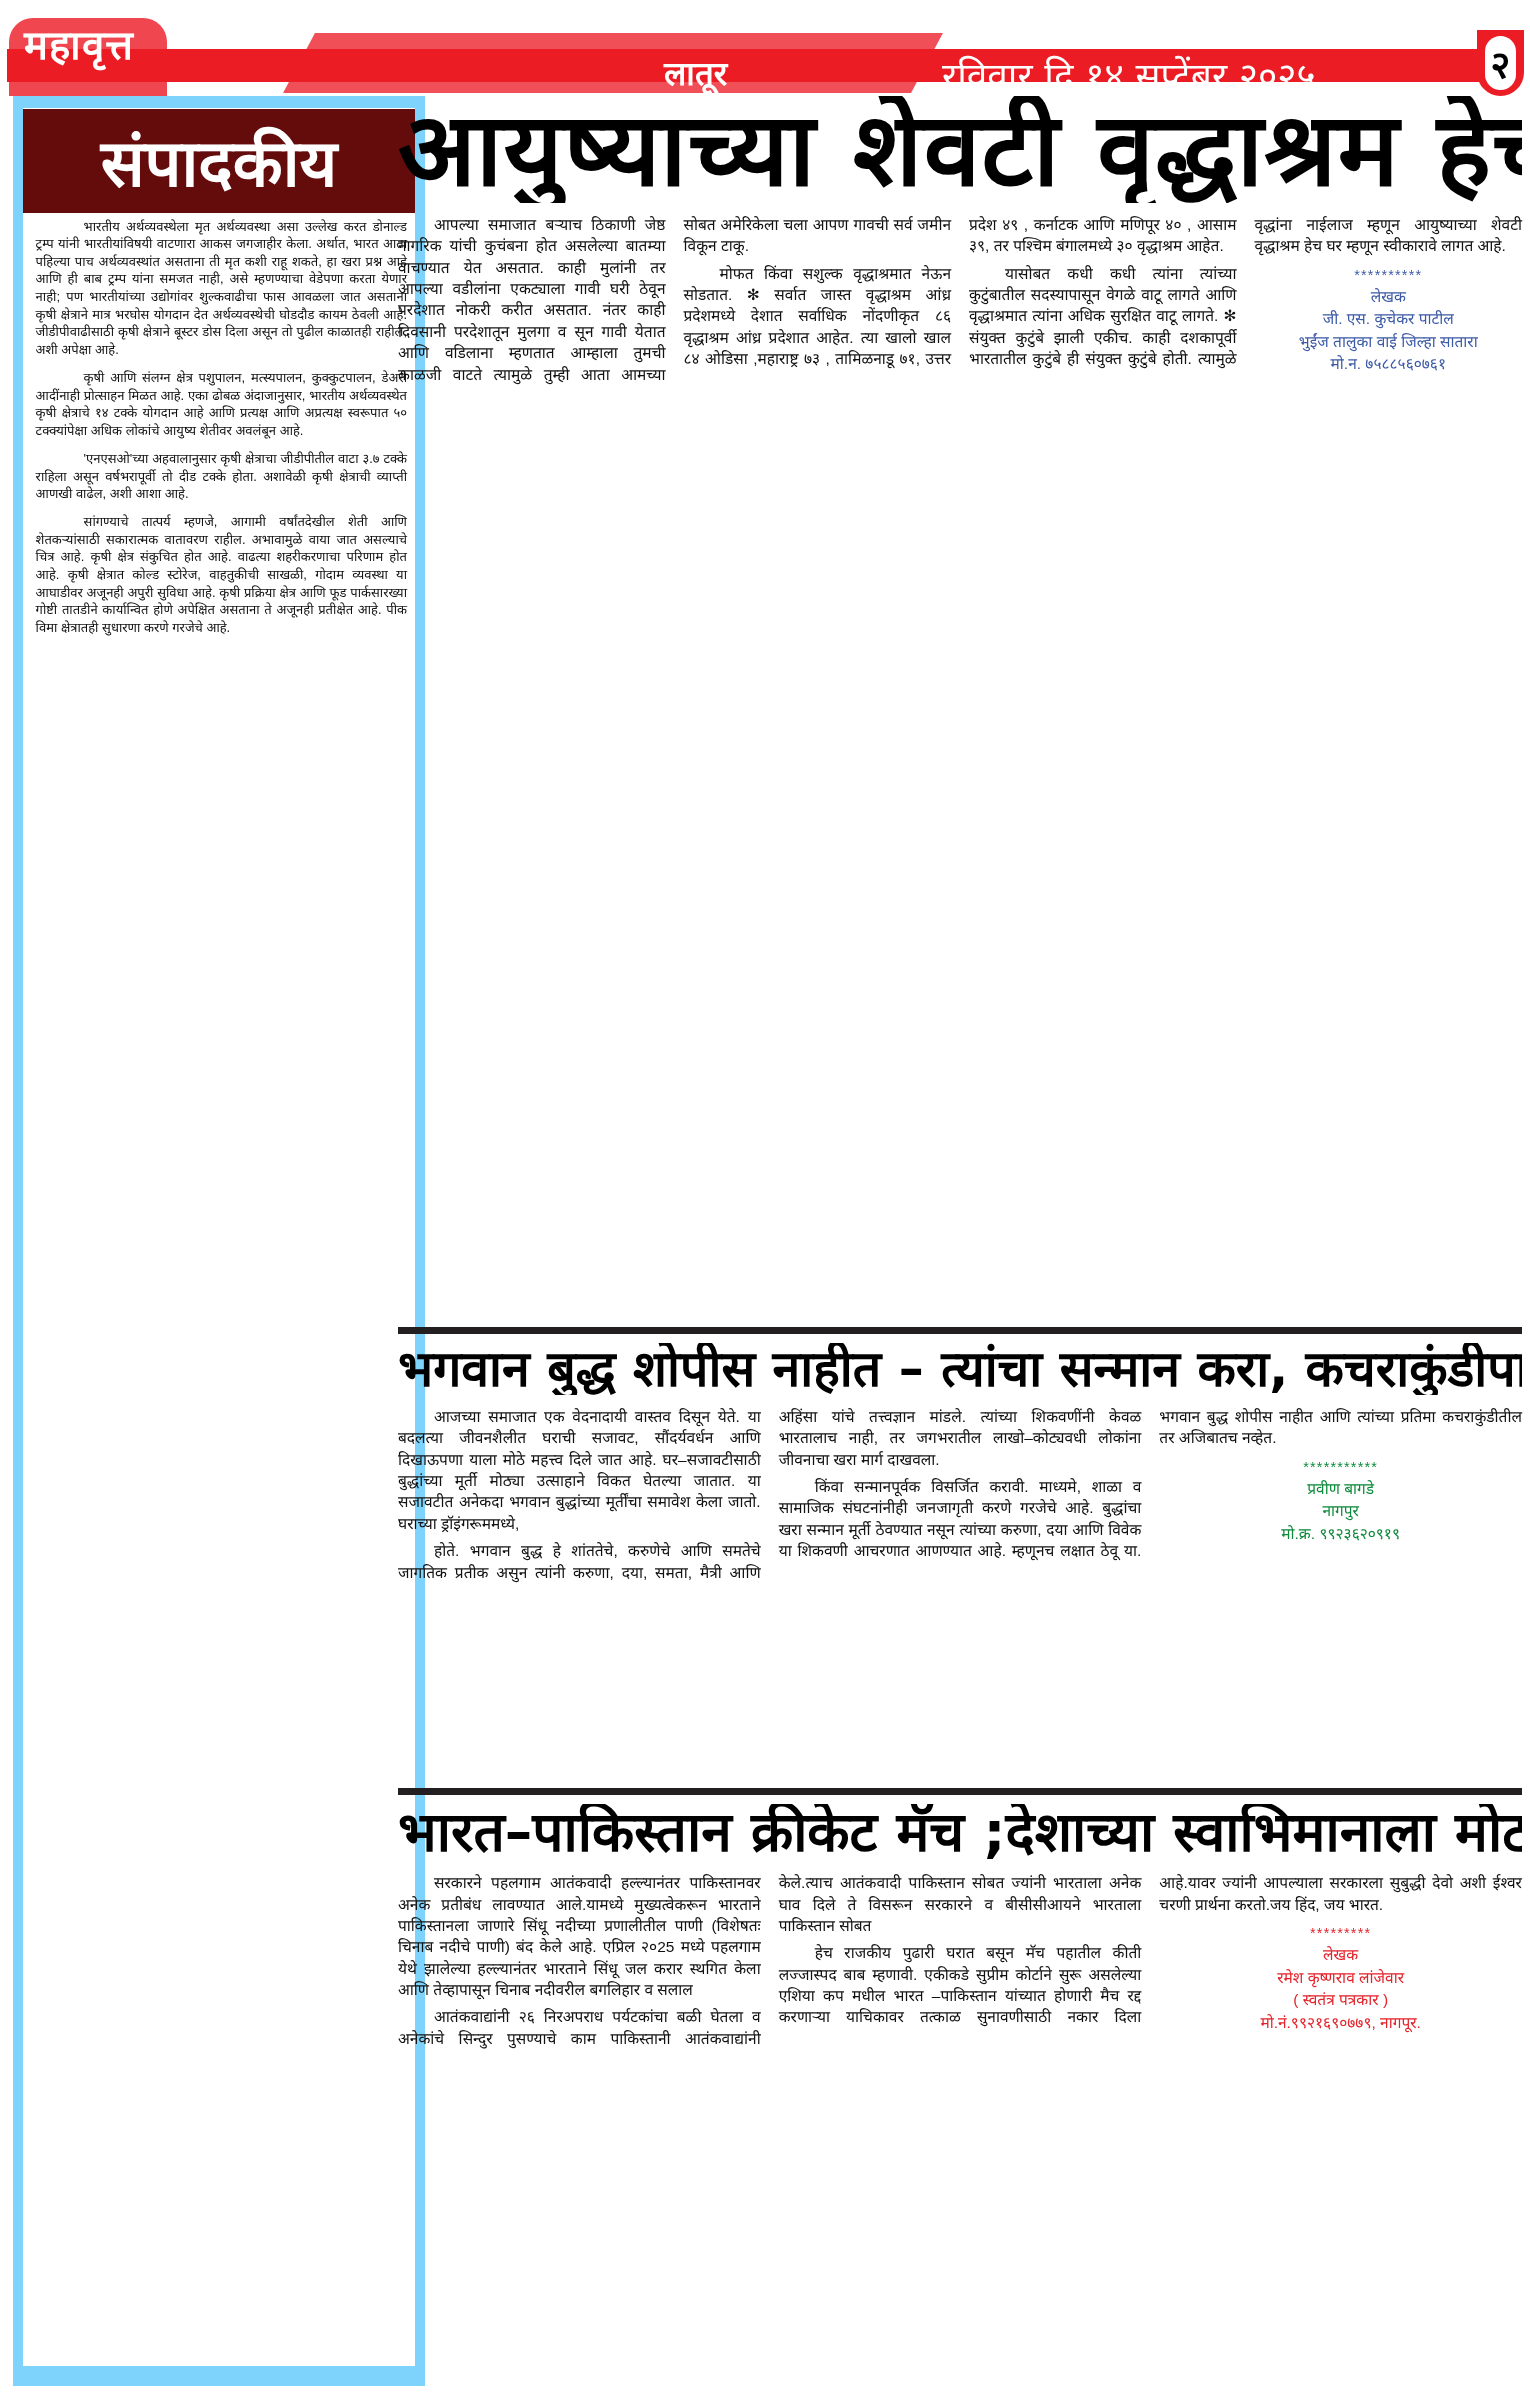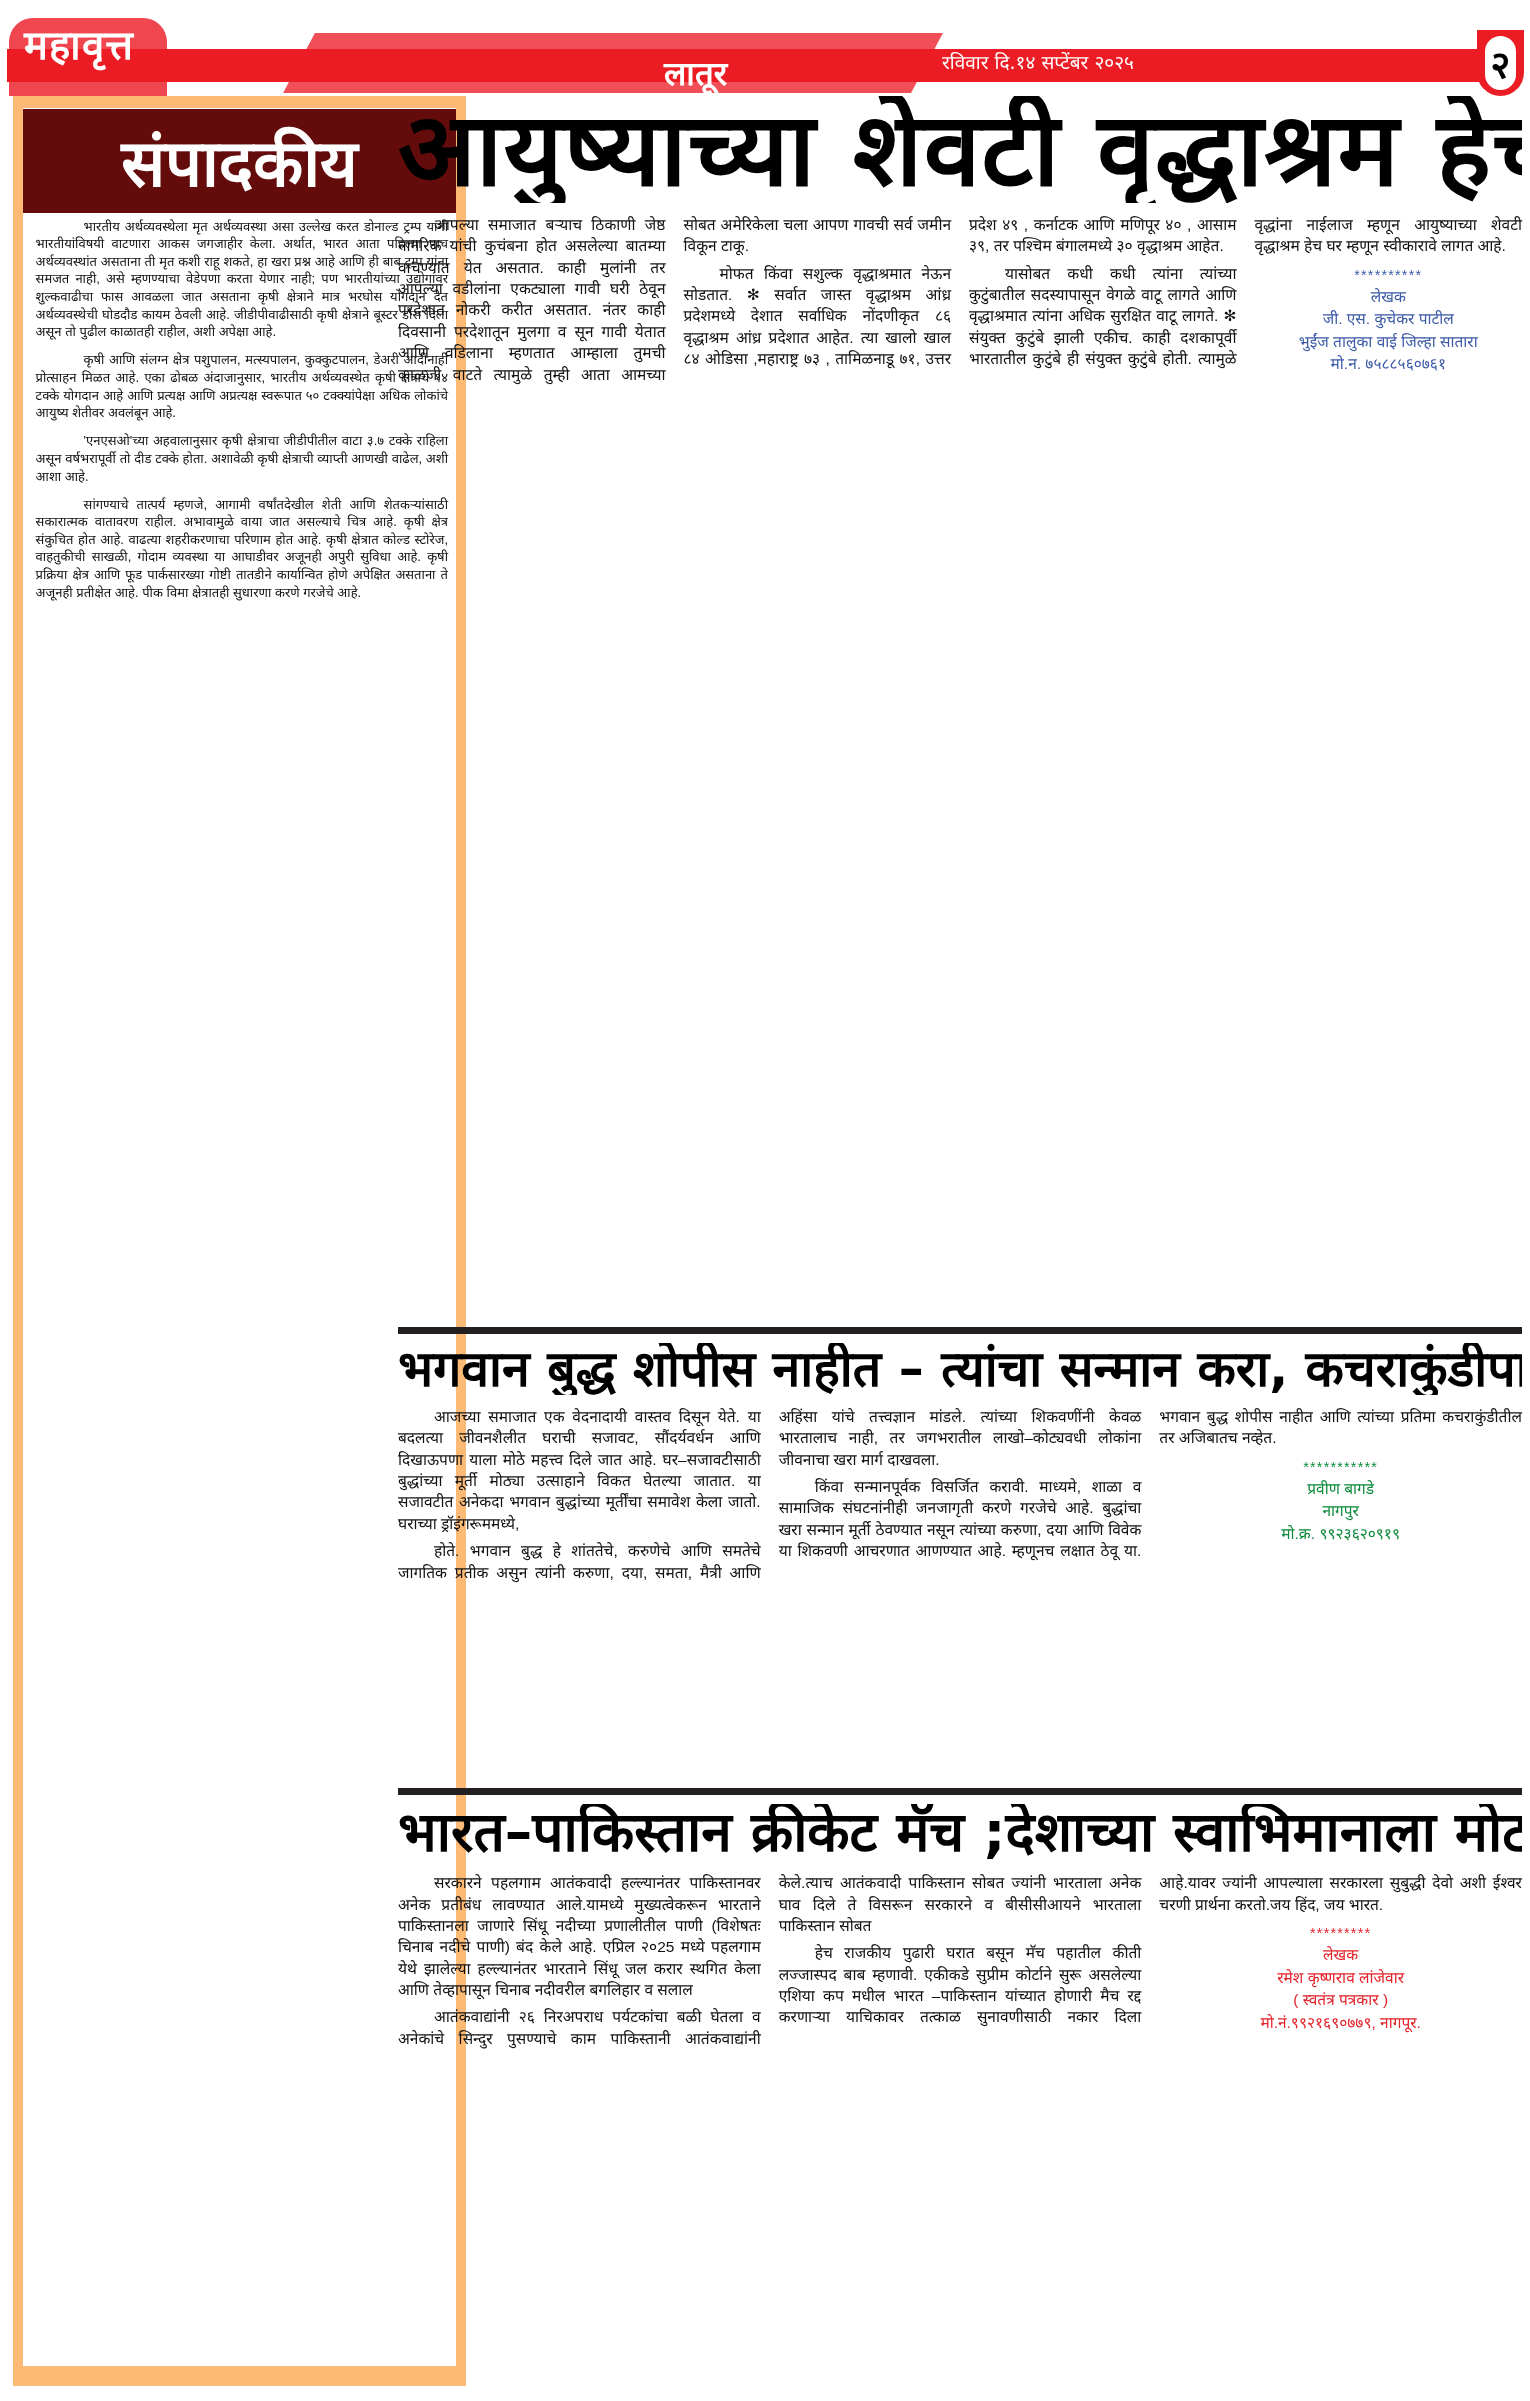--- a/index.html
+++ b/index.html
@@ -13,7 +13,7 @@
   .mh-slant { position: absolute; left: 299px; top: 33px; width: 628px; height: 60px; background: #f0464f; transform: skewX(-28deg); opacity: .95; }
   .mh-brand { position: absolute; left: 24px; top: 25px; font-size: 40px; font-weight: bold; color: #fff; letter-spacing: 1.2px; line-height: 1; }
   .mh-city { position: absolute; left: 664px; top: 50px; font-size: 33px; font-weight: bold; color: #fff; }
-  .mh-date { position: absolute; left: 942px; top: 49px; font-size: 19px; color: #fff; }
+  .mh-date { position: absolute; left: 942px; top: 49px; font-size: 37px; color: #fff; }
   .mh-page { position: absolute; left: 1477px; top: 30px; width: 47px; height: 66px; background: #ec1c24; border-radius: 0 0 24px 24px; display:flex; align-items:center; justify-content:center; }
   .mh-page span { display:flex; align-items:center; justify-content:center; width: 31px; height: 54px; background:#fff; border-radius: 15.5px; font-size: 38px; font-weight: bold; color: #000; }
 

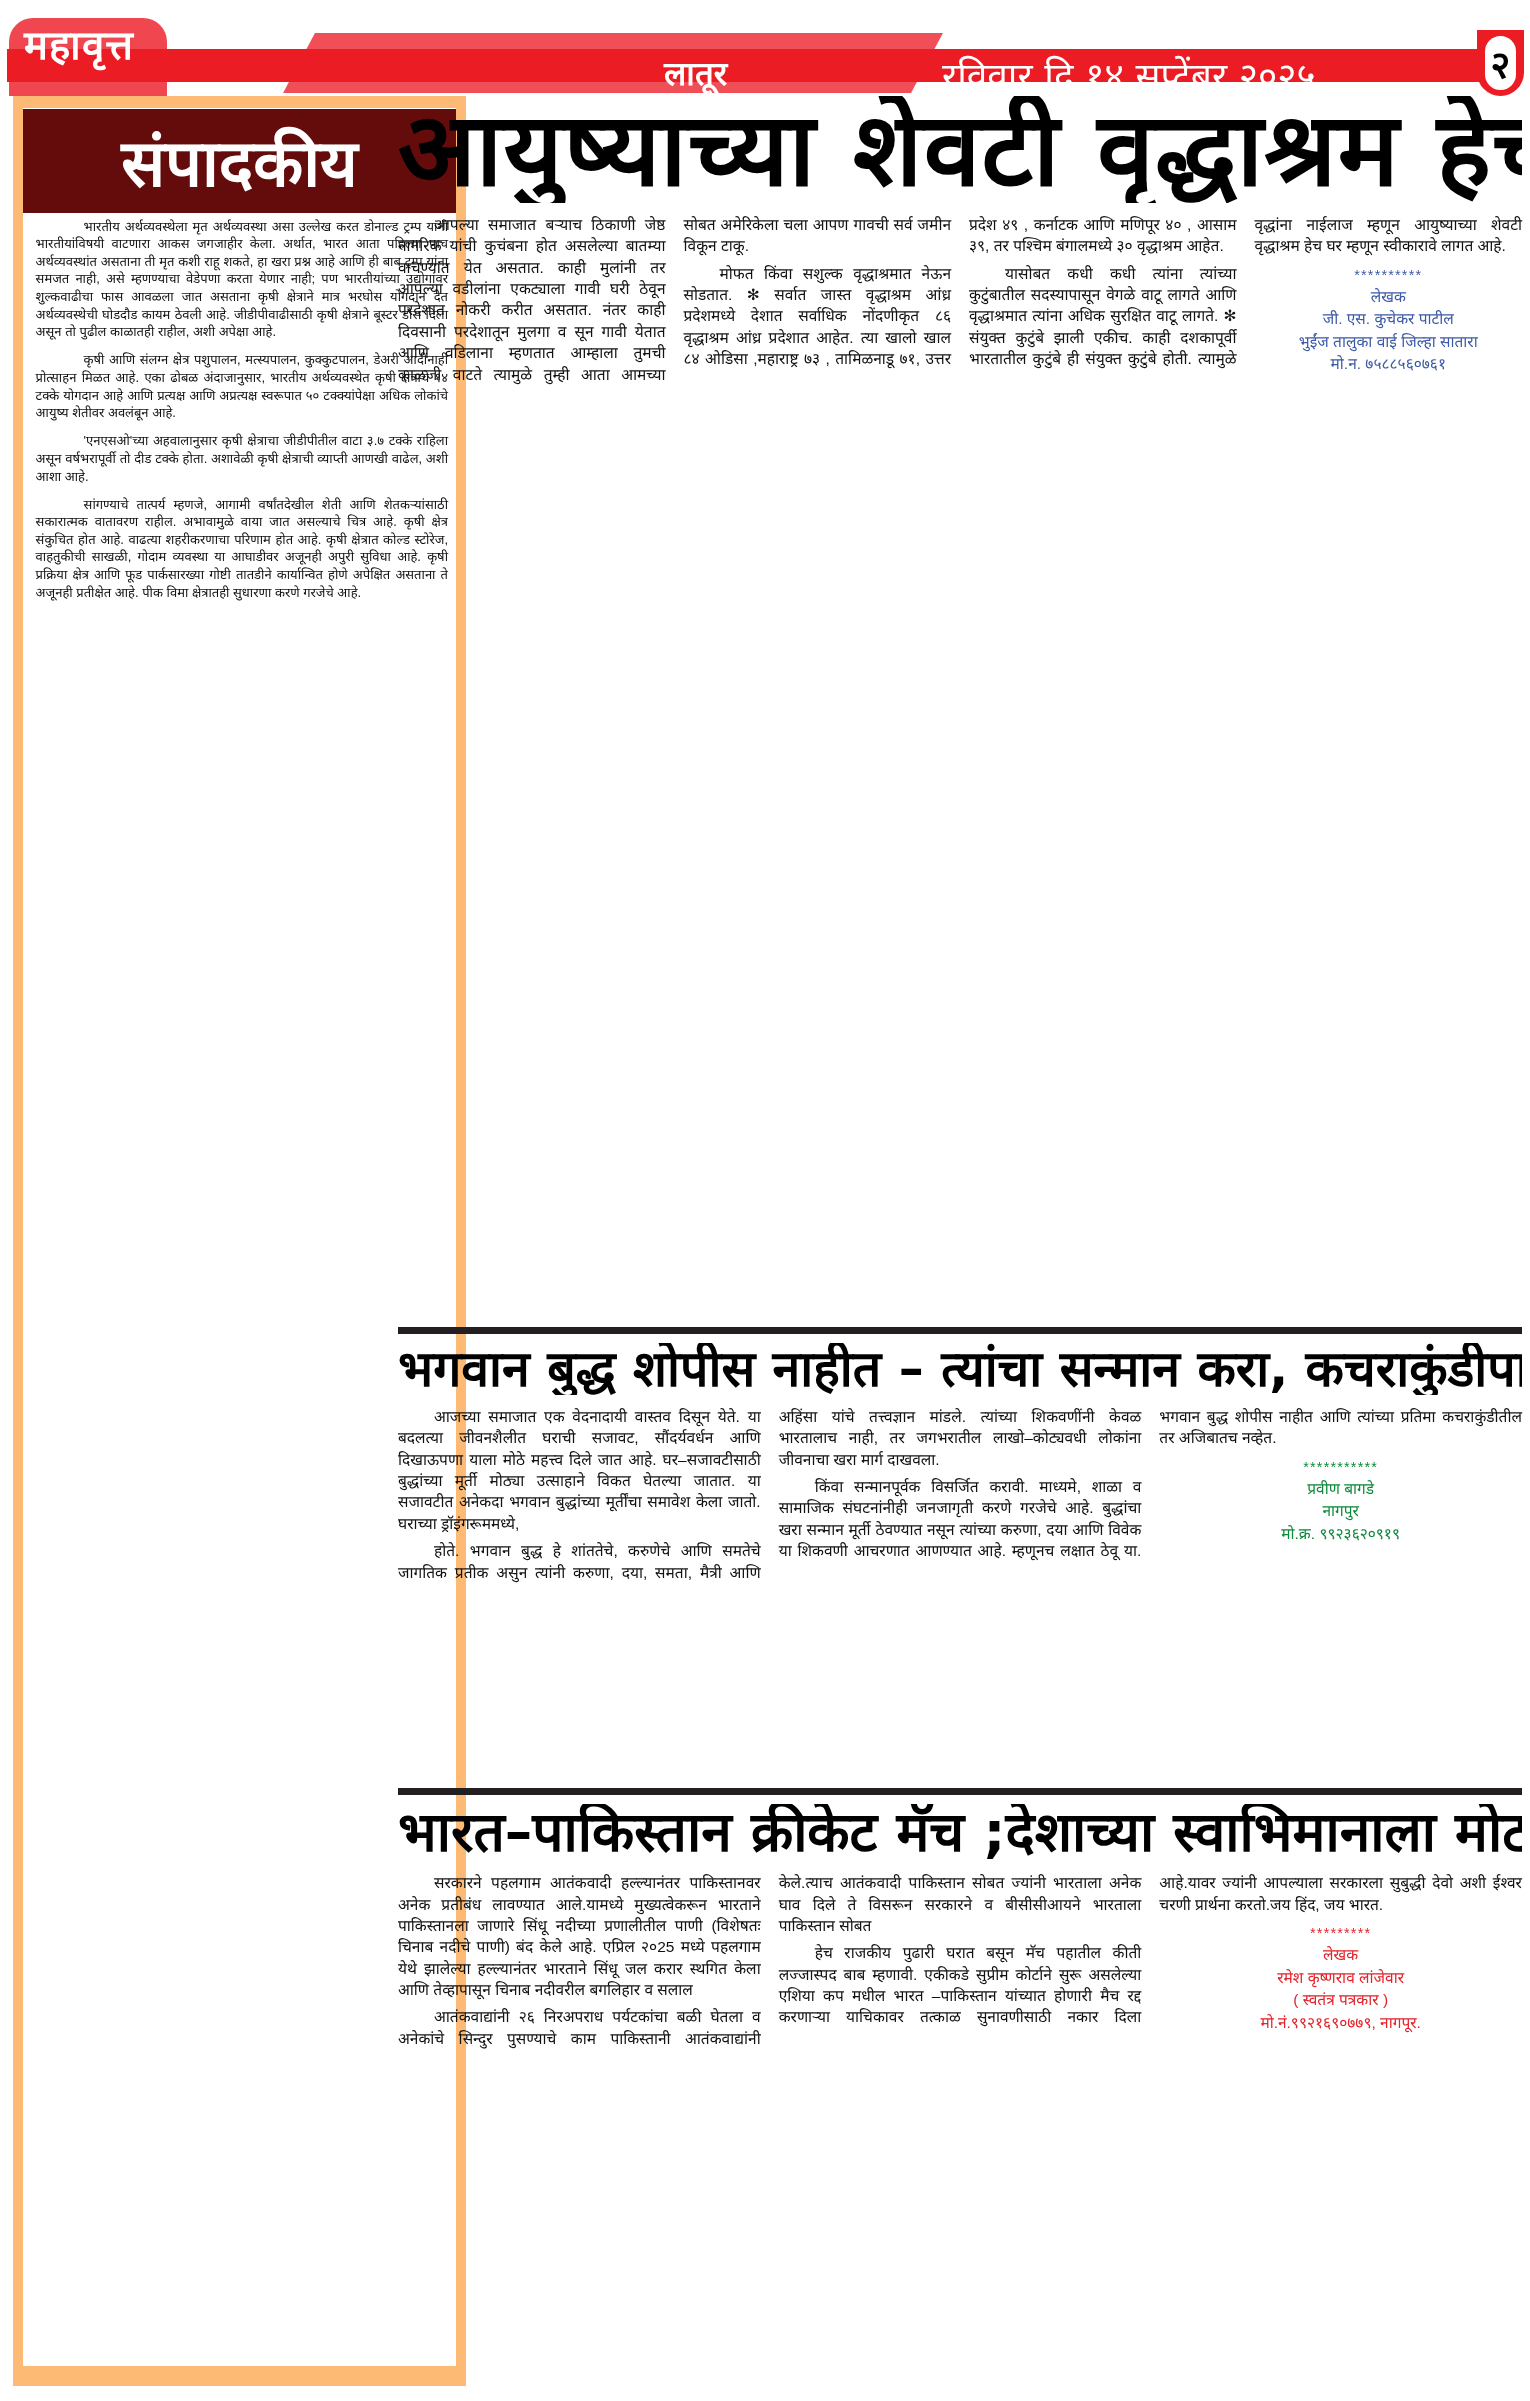--- a/index.html
+++ b/index.html
@@ -18,7 +18,7 @@
   .mh-page span { display:flex; align-items:center; justify-content:center; width: 31px; height: 54px; background:#fff; border-radius: 15.5px; font-size: 38px; font-weight: bold; color: #000; }
 
   
-  .editorial { position: absolute; left: 13px; top: 96px; width: 453px; height: 2290px; background: #fdba74; padding: 12px 9.6px 10.8px 9.6px; }
+  .editorial { position: absolute; left: 13px; top: 96px; width: 412px; height: 2290px; background: #7dd3fc; padding: 12px 9.6px 10.8px 9.6px; }
   .ed-label { background: #640c0c; color: #fff; height: 105px; display:flex; align-items:center; justify-content:center; font-size: 65px; font-weight: bold; border-top: 1.2px solid #fff; }
   .ed-inner { background: #fff; height: 2153px; padding: 4.8px 8.4px 6px 13px; }
   .ed-title { font-size: 48px; font-weight: bold; text-align: center; line-height: 1.2; margin-bottom: 13px; color: #111; }

